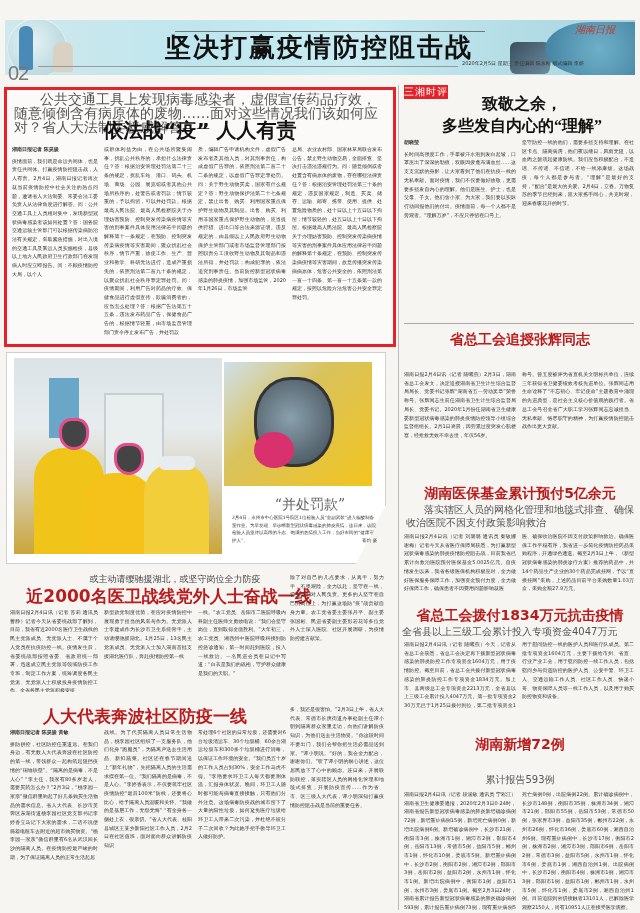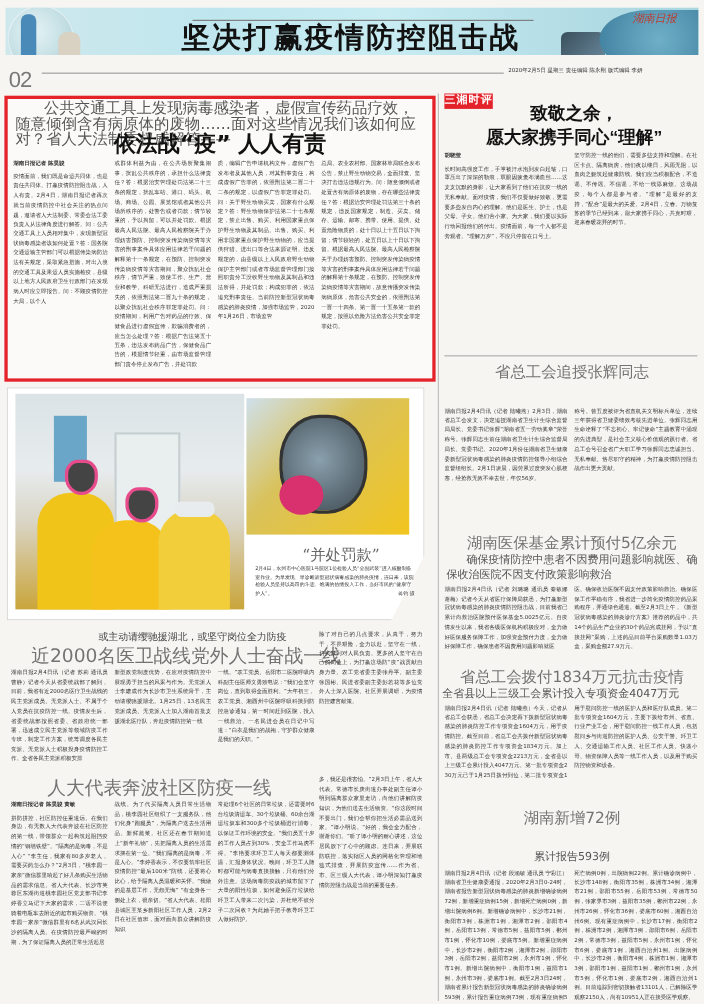--- a/index.html
+++ b/index.html
@@ -4,7 +4,7 @@
 <style>
 *{box-sizing:border-box;margin:0;padding:0}
 body{width:640px;height:913px;background:#f7f5f2;font-family:"DejaVu Sans","Liberation Sans",sans-serif;color:#222;overflow:hidden;position:relative}
-.banner{position:absolute;left:5px;top:7px;width:630px;height:43px;background:linear-gradient(90deg,#cfe8ec 0%,#bfe6ee 30%,#c8ecf2 55%,#b4dde6 80%,#a9d6df 100%);overflow:hidden}
+.banner{position:absolute;left:5px;top:20px;width:630px;height:55px;background:linear-gradient(90deg,#cfe8ec 0%,#bfe6ee 30%,#c8ecf2 55%,#b4dde6 80%,#a9d6df 100%);overflow:hidden}
 .banner .circle-l{position:absolute;left:2px;top:-2px;width:60px;height:60px;border-radius:50%;border:1px solid #fff8;background:radial-gradient(circle at 40% 40%,#e5f3f5,#a9cfd6)}
 .banner .doc-fig{position:absolute;left:14px;top:6px;width:14px;height:44px;background:#4a8ab8;border-radius:6px 6px 2px 2px}
 .banner .doc-fig2{position:absolute;left:48px;top:22px;width:20px;height:30px;background:#d9d2c3;border-radius:8px 8px 2px 2px}

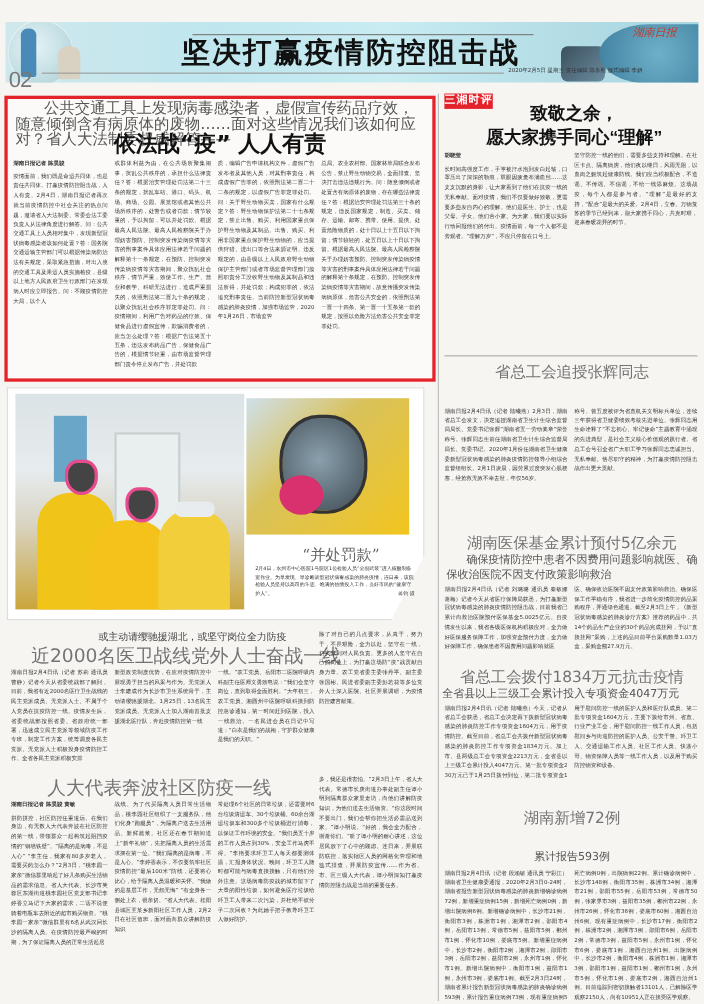--- a/index.html
+++ b/index.html
@@ -39,7 +39,7 @@
 .kicker{position:absolute;font-size:9px;color:#444;text-align:center}
 .hl{position:absolute;font-weight:normal;color:#737373;text-align:center}
 .vrule{position:absolute;width:1px;background:#bbb}
-.tag-red{position:absolute;left:404px;top:85px;width:44px;height:14px;background:#e3222a;color:#fff;font-size:10px;line-height:14px;text-align:center;font-weight:bold;letter-spacing:1px}
+.tag-red{position:absolute;left:404px;top:85px;width:44px;height:14px;background:#e3222a;color:#fff;font-size:10px;line-height:14px;text-align:center;font-weight:normal;letter-spacing:1px}
 .op-head{position:absolute;left:404px;top:93px;width:236px;text-align:center;font-family:Liberation Sans, sans-serif;font-size:16px;font-weight:bold;line-height:22px;color:#111}
 .sep{position:absolute;height:1px;background:#aaa}
 .subdeck{position:absolute;font-size:10px;color:#555;line-height:13px}

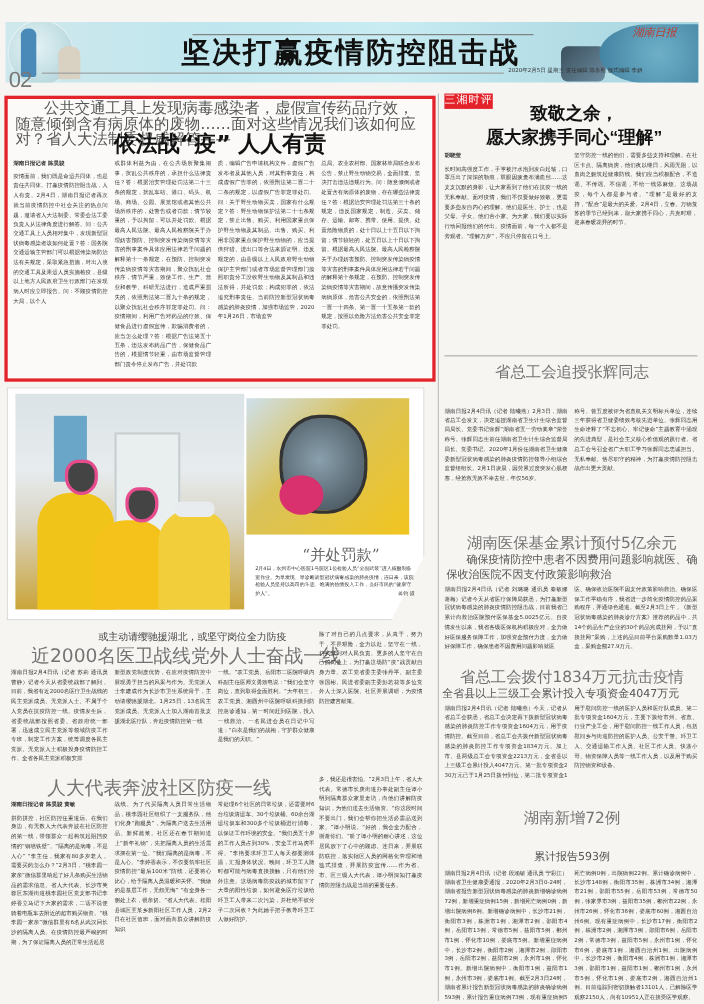--- a/index.html
+++ b/index.html
@@ -40,7 +40,7 @@
 .hl{position:absolute;font-weight:normal;color:#737373;text-align:center}
 .vrule{position:absolute;width:1px;background:#bbb}
 .tag-red{position:absolute;left:404px;top:85px;width:44px;height:14px;background:#e3222a;color:#fff;font-size:10px;line-height:14px;text-align:center;font-weight:normal;letter-spacing:1px}
-.op-head{position:absolute;left:404px;top:93px;width:236px;text-align:center;font-family:Liberation Sans, sans-serif;font-size:16px;font-weight:bold;line-height:22px;color:#111}
+.op-head{position:absolute;left:404px;top:93px;width:236px;text-align:center;font-family:Liberation Serif, serif;font-size:16px;font-weight:bold;line-height:22px;color:#111}
 .sep{position:absolute;height:1px;background:#aaa}
 .subdeck{position:absolute;font-size:10px;color:#555;line-height:13px}
 </style>

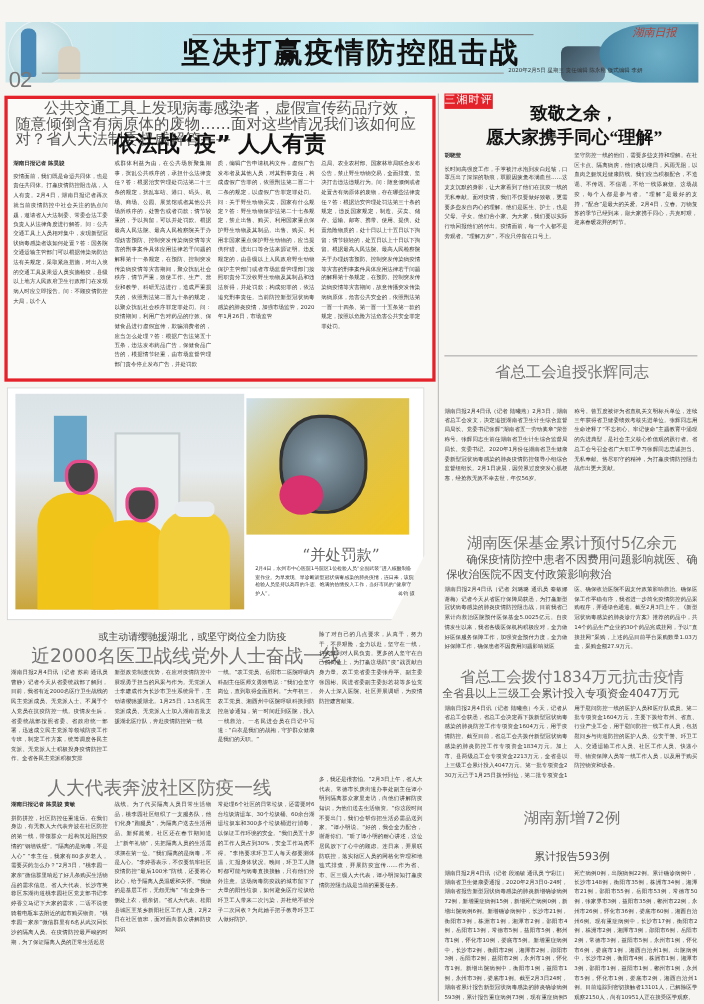--- a/index.html
+++ b/index.html
@@ -114,7 +114,7 @@
 <div class="tag-red">三湘时评</div>
 <div class="op-head">
   <div>致敬之余，</div>
-  <div>愿大家携手同心“理解”</div>
+  <div>多些发自内心的“理解”</div>
 </div>
 <div class="col" style="left:404px;top:138px;width:112px;height:185px">
   <span class="by">胡晓莹</span>

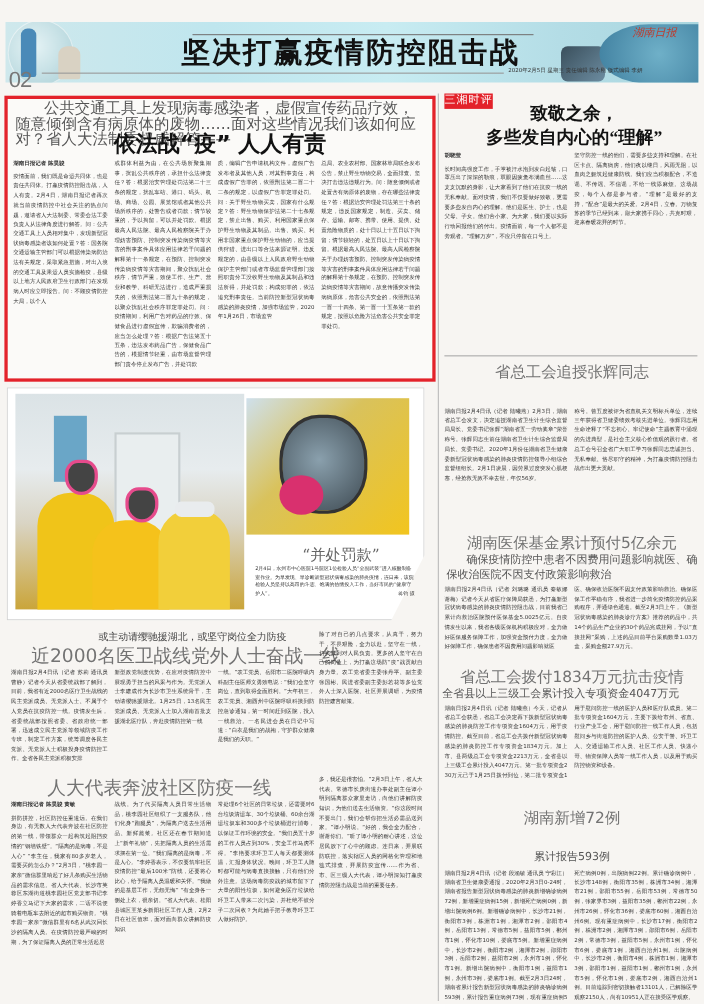--- a/index.html
+++ b/index.html
@@ -37,7 +37,7 @@
 .caption-title{position:absolute;left:240px;top:496px;width:140px;text-align:center;font-family:"DejaVu Serif",serif;font-size:14px;color:#666}
 .caption-body{position:absolute;left:232px;top:514px;width:145px;font-size:4.5px;line-height:7.5px;color:#333}
 .kicker{position:absolute;font-size:9px;color:#444;text-align:center}
-.hl{position:absolute;font-weight:normal;color:#737373;text-align:center}
+.hl{position:absolute;font-weight:bold;color:#b91c1c;text-align:center}
 .vrule{position:absolute;width:1px;background:#bbb}
 .tag-red{position:absolute;left:404px;top:85px;width:44px;height:14px;background:#e3222a;color:#fff;font-size:10px;line-height:14px;text-align:center;font-weight:normal;letter-spacing:1px}
 .op-head{position:absolute;left:404px;top:93px;width:236px;text-align:center;font-family:Liberation Serif, serif;font-size:16px;font-weight:bold;line-height:22px;color:#111}

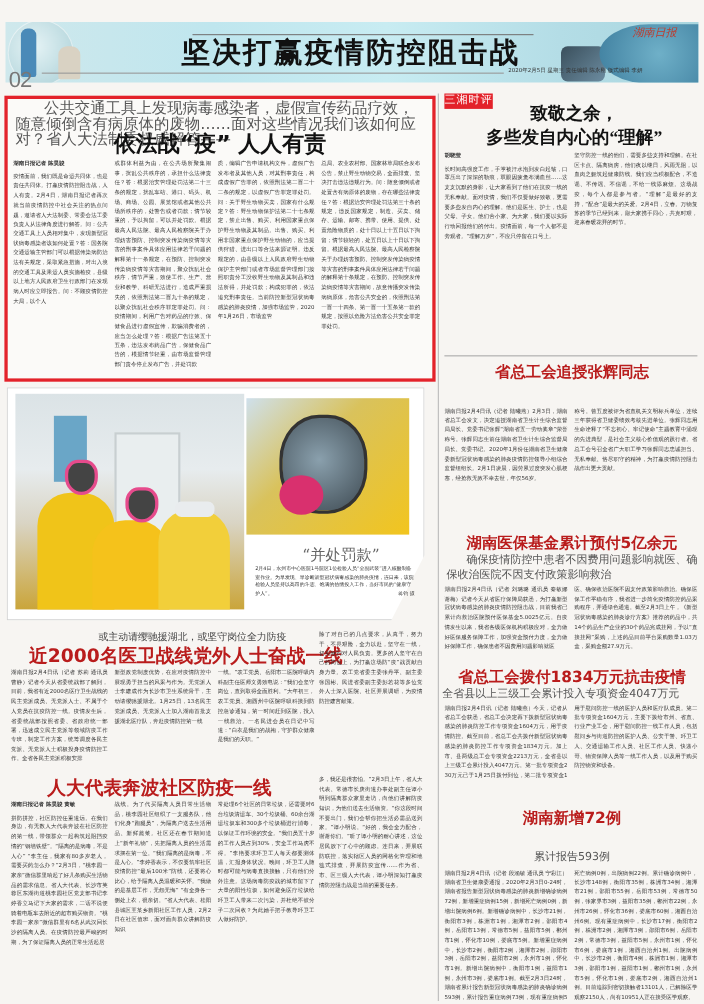--- a/index.html
+++ b/index.html
@@ -131,7 +131,7 @@
 <div class="col" style="left:522px;top:370px;width:112px;height:98px">称号。曾五度被评为省直机关文明标兵单位，连续三年获得省卫健委绩效考核先进单位。张辉同志用生命诠释了“不忘初心、牢记使命”主题教育中涌现的先进典型，是社会主义核心价值观的践行者。省总工会号召全省广大职工学习张辉同志忠诚担当、无私奉献、恪尽职守的精神，为打赢疫情防控阻击战作出更大贡献。</div>
 
 <div class="hl" style="left:402px;top:485px;width:236px;font-size:14px">湖南医保基金累计预付5亿余元</div>
-<div class="subdeck" style="left:406px;top:503px;width:228px;text-indent:18px">确保疫情防控中患者不因费用问题影响就医、确保收治医院不因支付政策影响救治</div>
+<div class="subdeck" style="left:406px;top:503px;width:228px;text-indent:18px">落实辖区人员的网格化管理和地毯式排查、确保收治医院不因支付政策影响救治</div>
 <div class="col" style="left:404px;top:532px;width:112px;height:60px">湖南日报2月4日讯（记者 刘璐璐 通讯员 秦敏娜 谢梅）记者今天从省医疗保障局获悉，为打赢新型冠状病毒感染的肺炎疫情防控阻击战，目前我省已累计向救治医院预付医保基金5.0025亿元。自疫情发生以来，我省各级医保机构积极应对，全力做好医保服务保障工作，加强资金预付力度，全力做好保障工作，确保患者不因费用问题影响就医</div>
 <div class="col" style="left:522px;top:532px;width:112px;height:60px">医、确保收治医院不因支付政策影响救治。确保医保工作平稳有序，我省进一步简化疫情防控药品采购程序，开通绿色通道。截至2月3日上午，《新型冠状病毒感染的肺炎诊疗方案》推荐的药品中，共14个药品生产企业的30个药品完成挂网，予以“直接挂网”采购，上述药品目前平台采购数量1.03万盒，采购金额27.9万元。</div>
 

